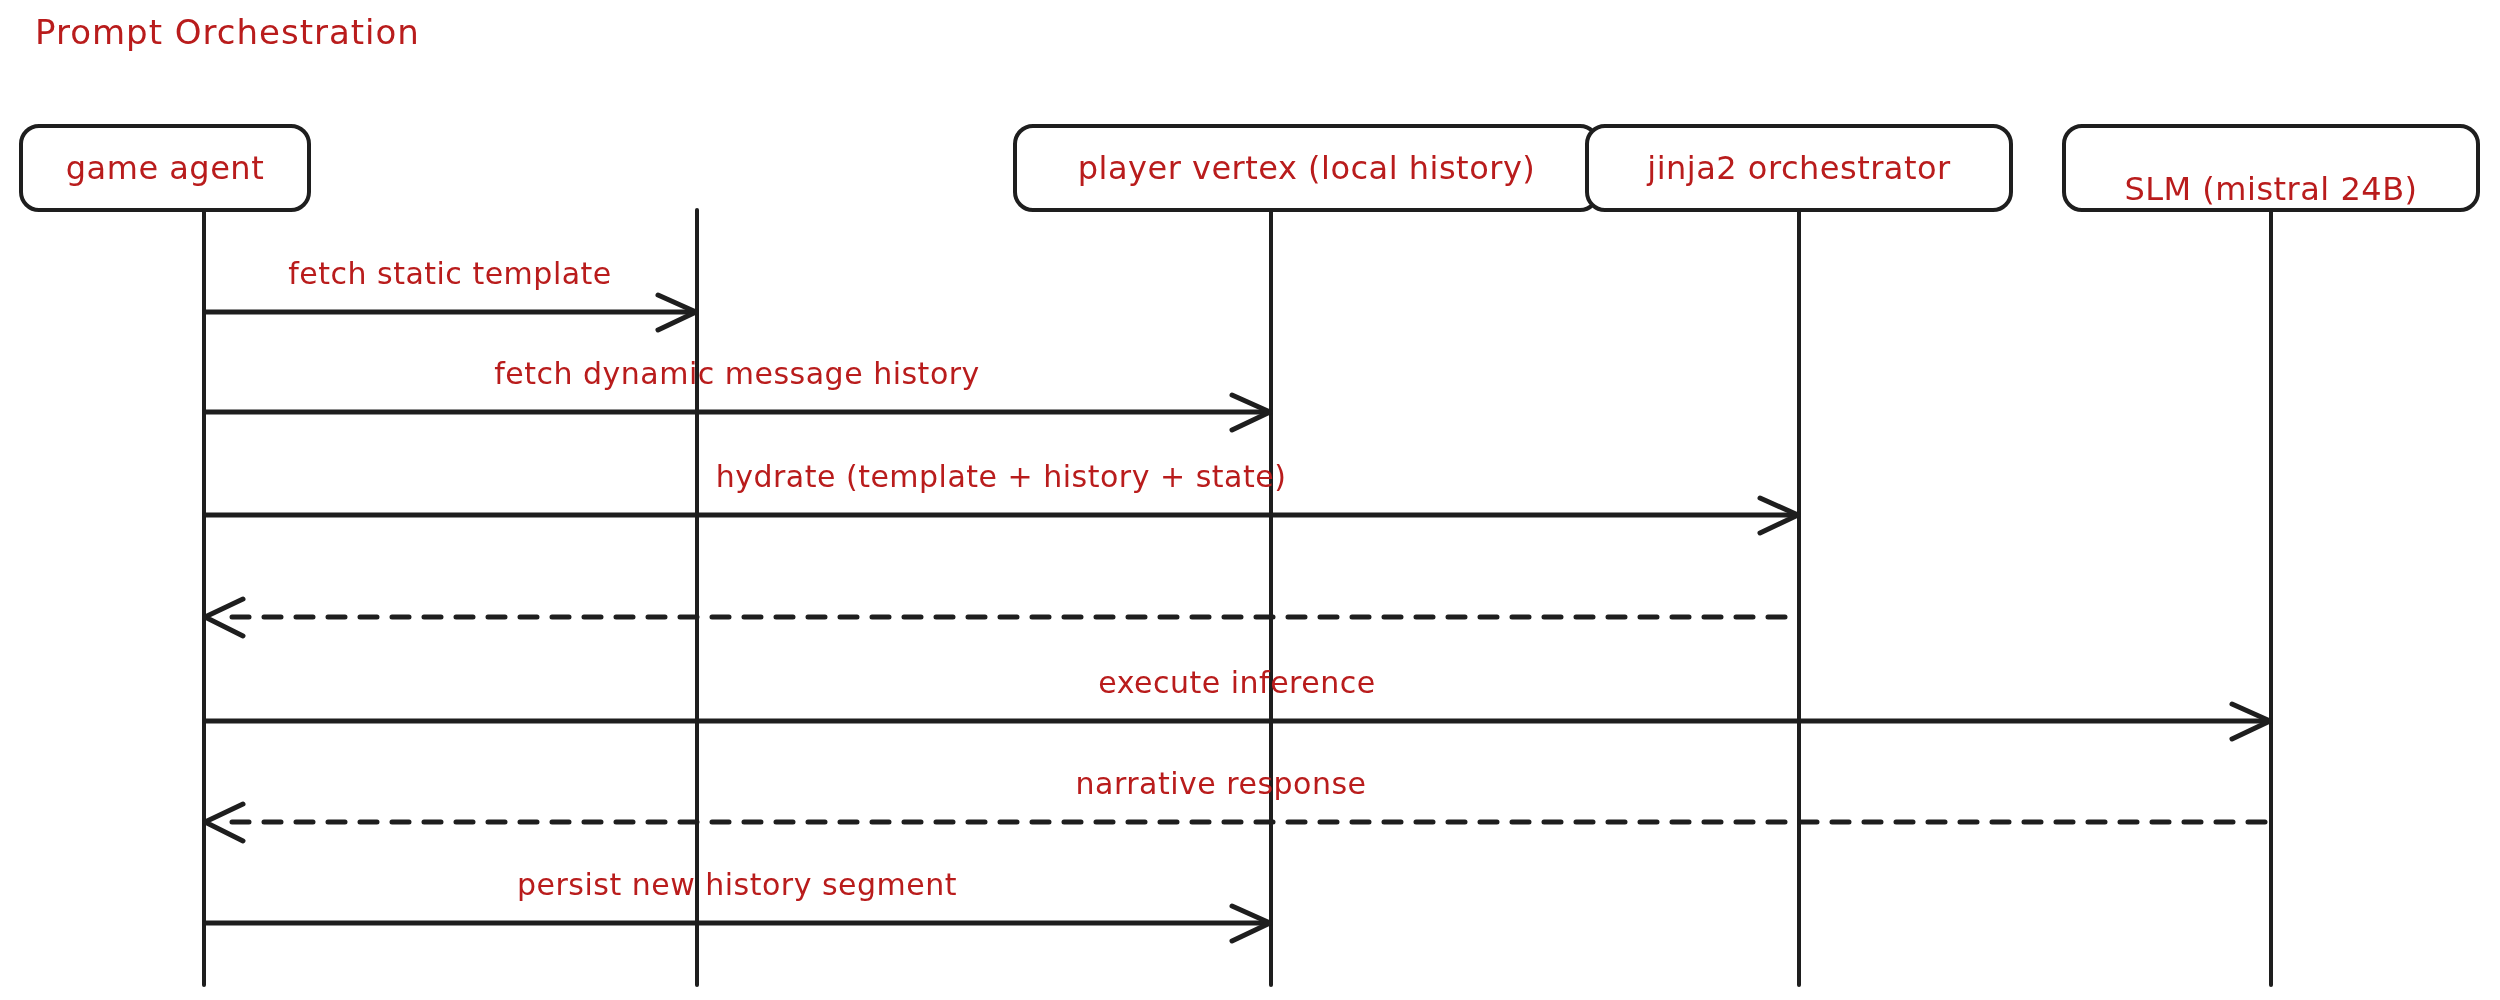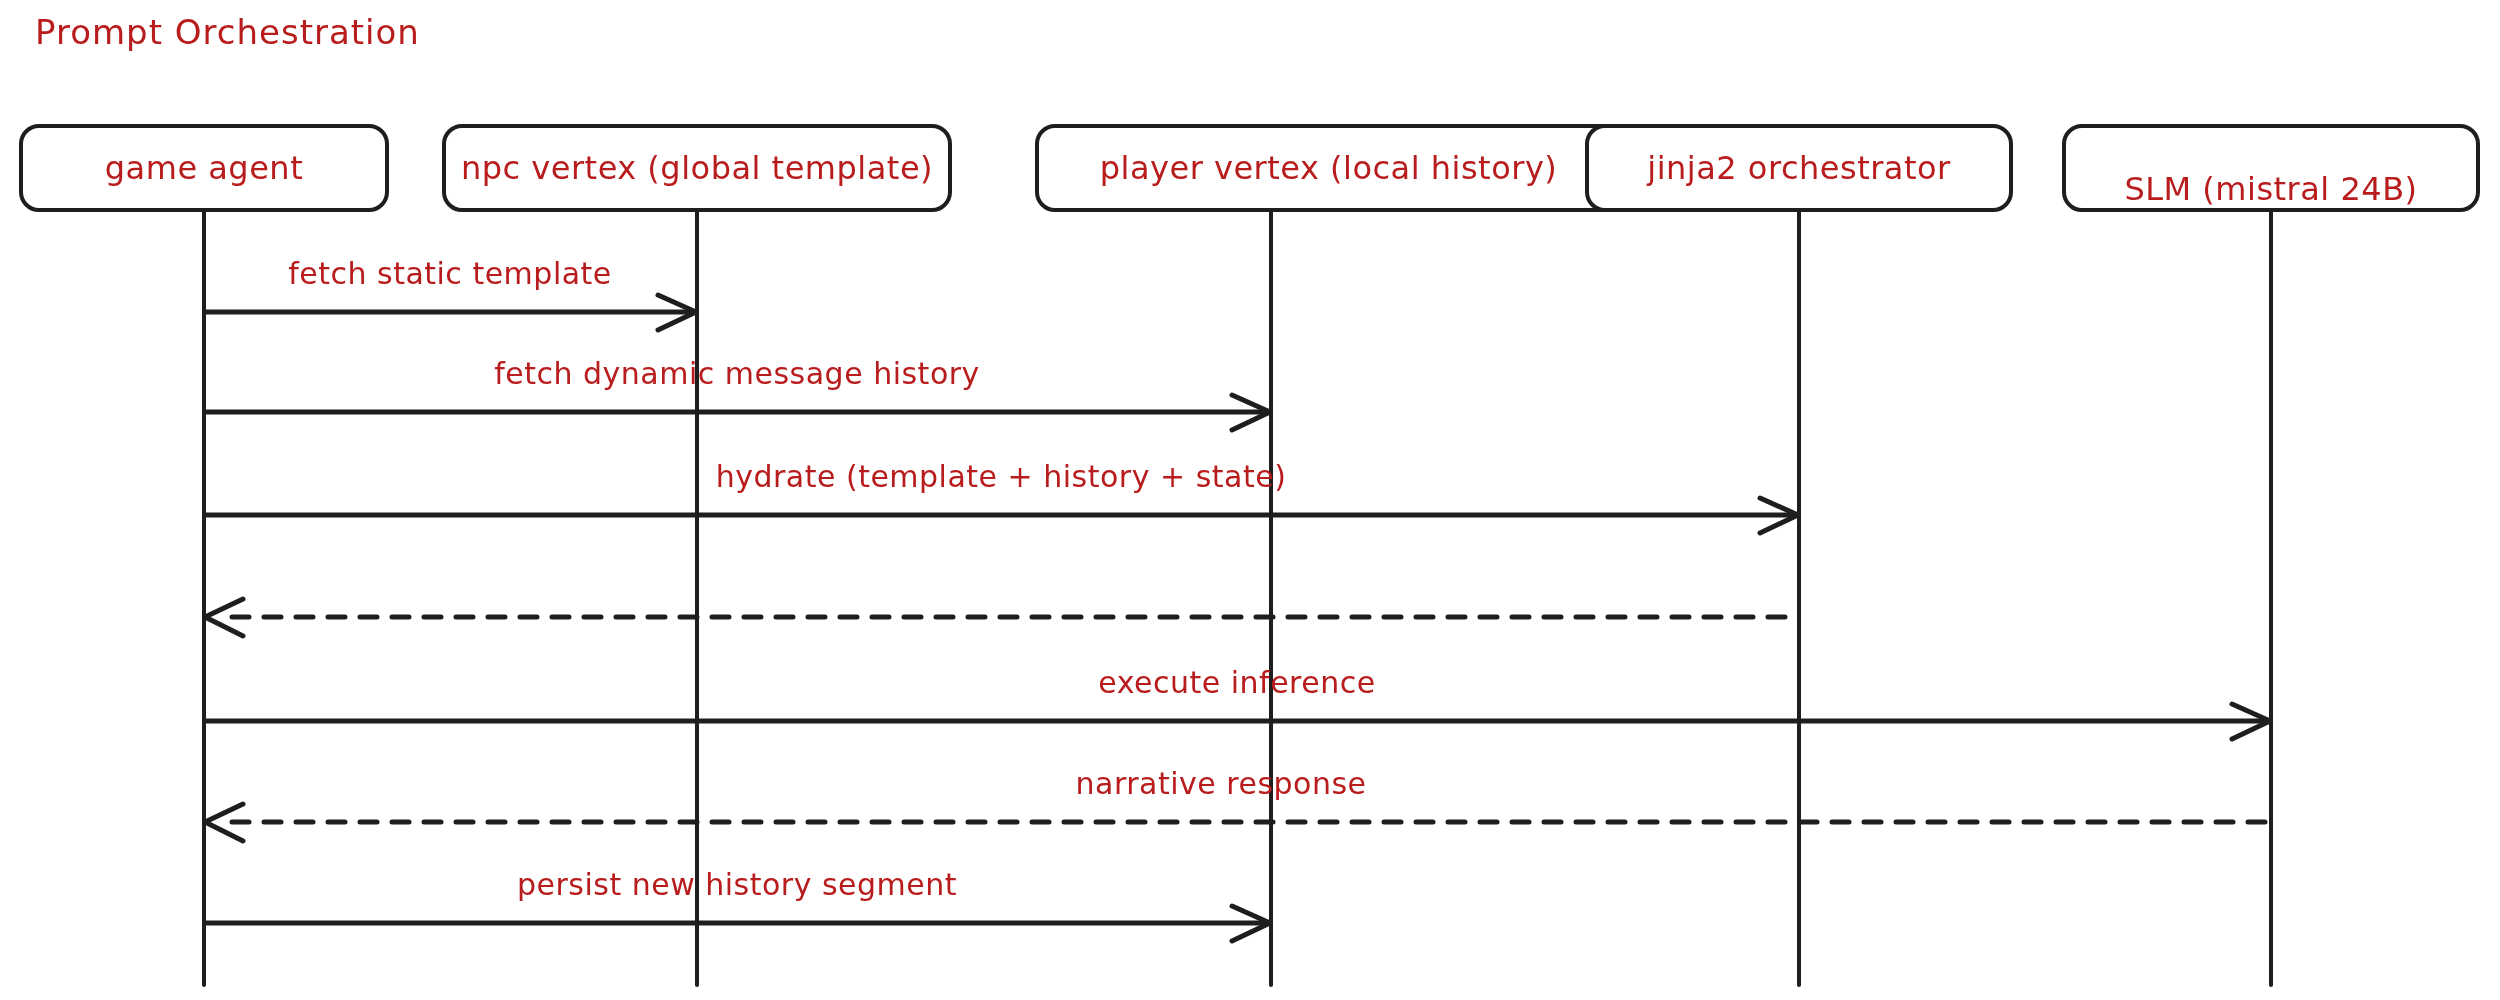--- a/index.html
+++ b/index.html
@@ -118,7 +118,7 @@
 
   <div class="diagram-title">Prompt Orchestration</div>
 
-  <div class="pbox" style="left:19px;   width:370px;">
+  <div class="pbox" style="left:19px;   width:292px;">
     <span class="plabel">game agent</span>
   </div>
   <div class="pbox" style="left:442px;  width:510px;">

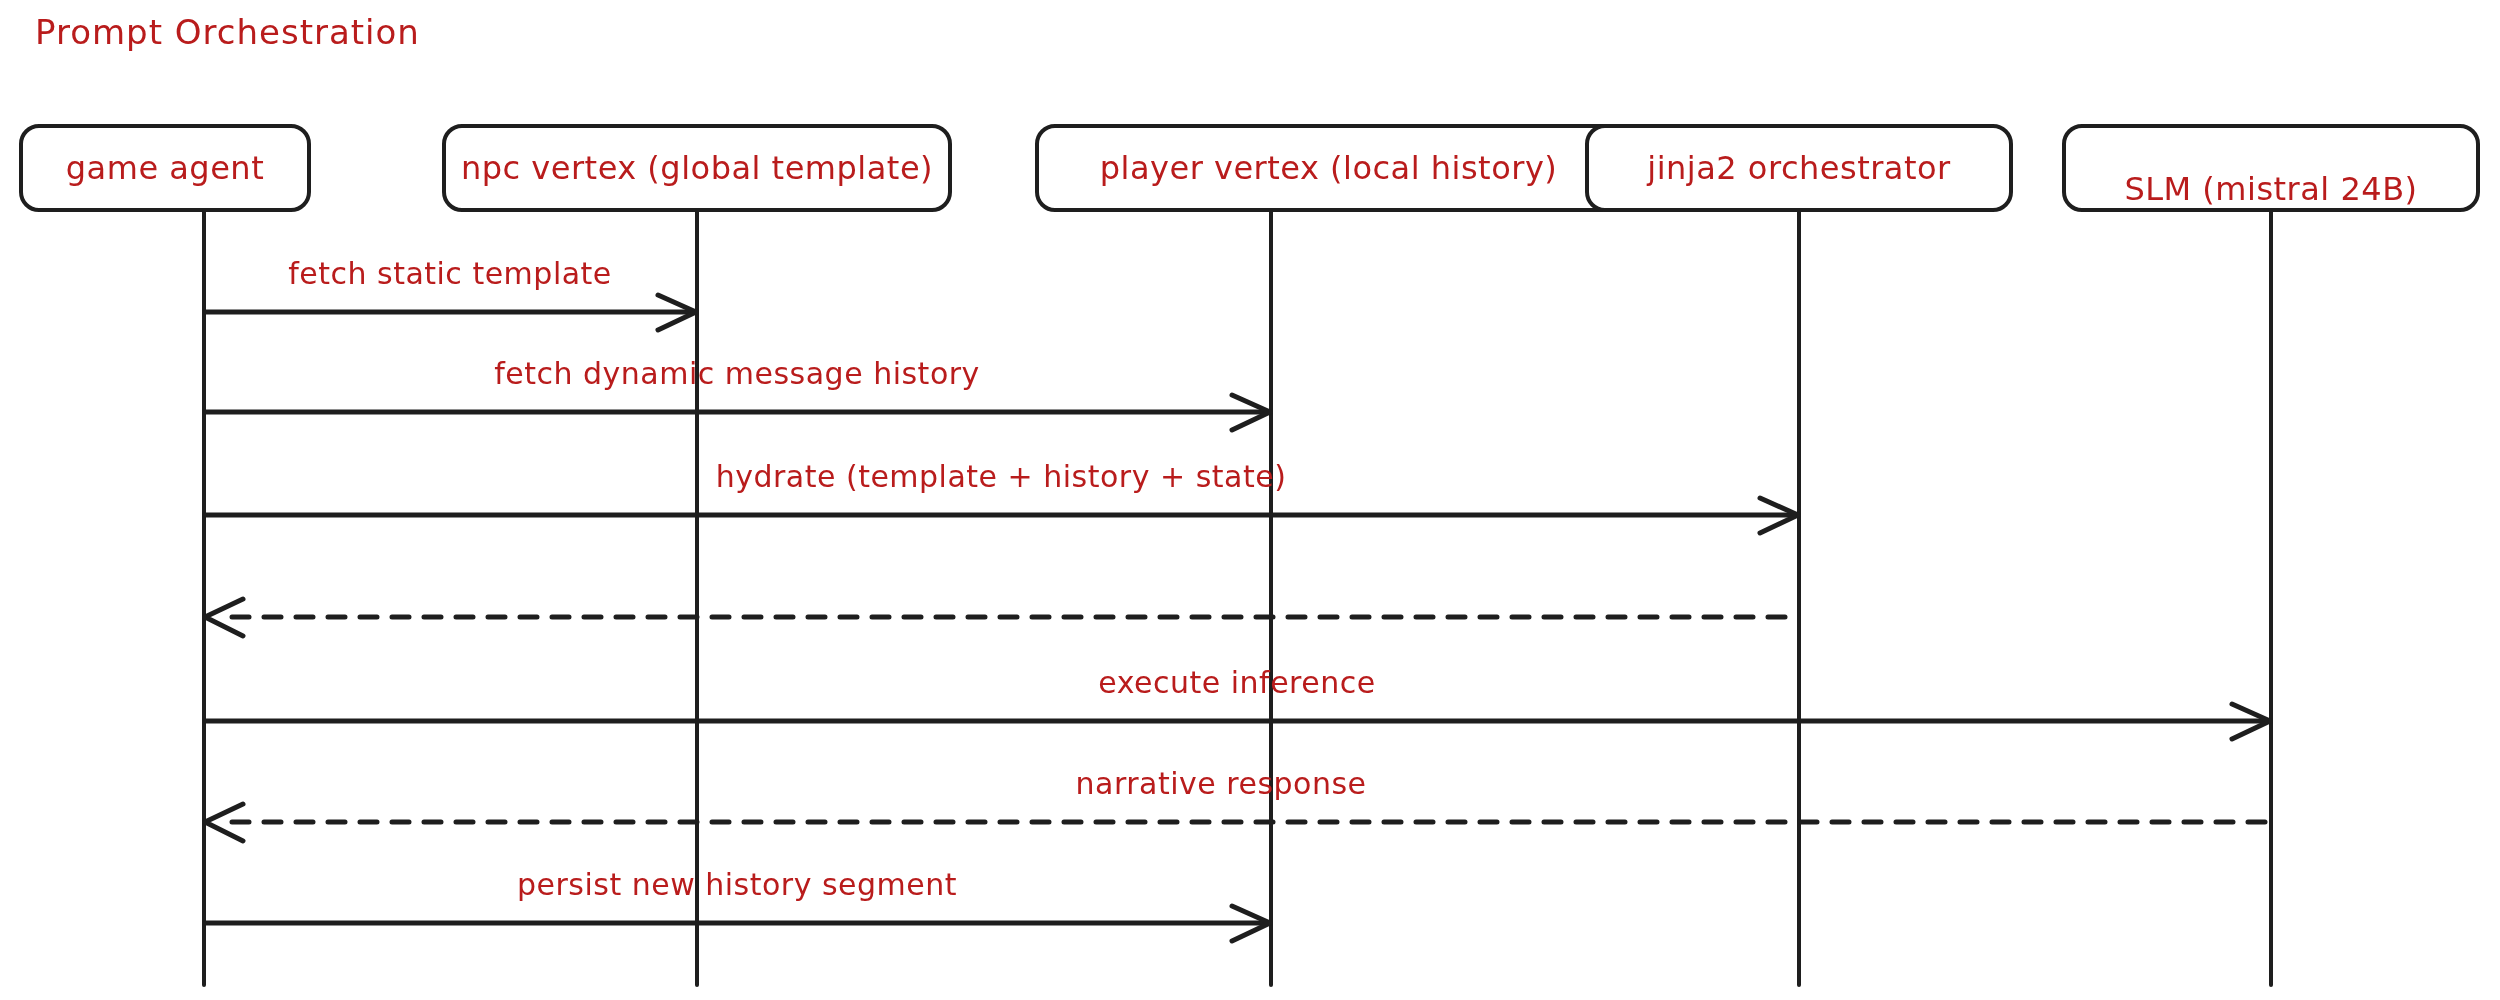--- a/index.html
+++ b/index.html
@@ -121,9 +121,6 @@
   <div class="pbox" style="left:19px;   width:292px;">
     <span class="plabel">game agent</span>
   </div>
-  <div class="pbox" style="left:442px;  width:510px;">
-    <span class="plabel">npc vertex (global template)</span>
-  </div>
   <div class="pbox" style="left:1035px; width:587px;">
     <span class="plabel">player vertex (local history)</span>
   </div>

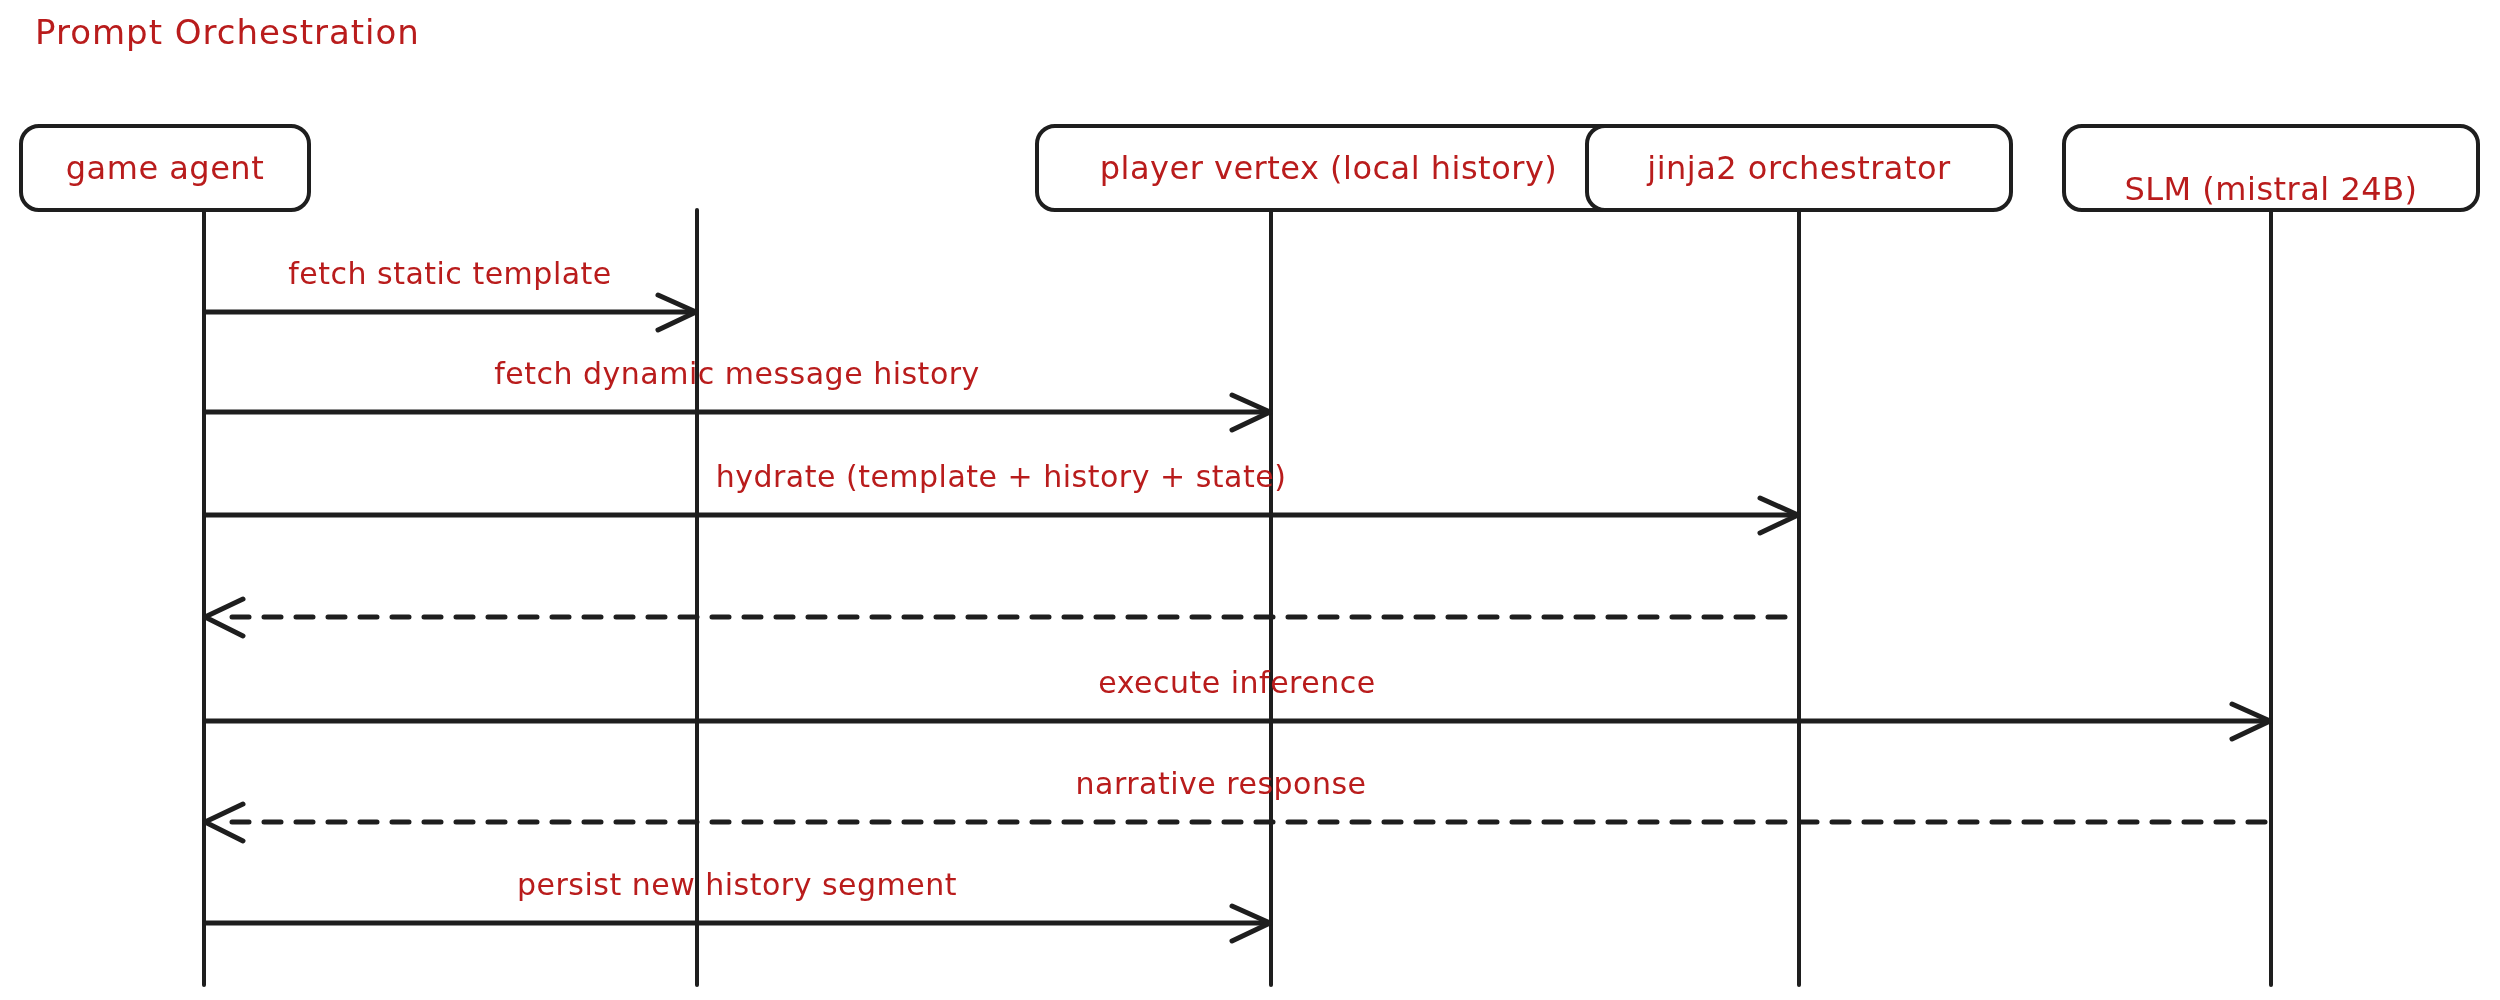--- a/index.html
+++ b/index.html
@@ -121,7 +121,7 @@
   <div class="pbox" style="left:19px;   width:292px;">
     <span class="plabel">game agent</span>
   </div>
-  <div class="pbox" style="left:1035px; width:587px;">
+  <div class="pbox" style="left:1013px; width:587px;">
     <span class="plabel">player vertex (local history)</span>
   </div>
   <div class="pbox" style="left:1585px; width:428px;">

